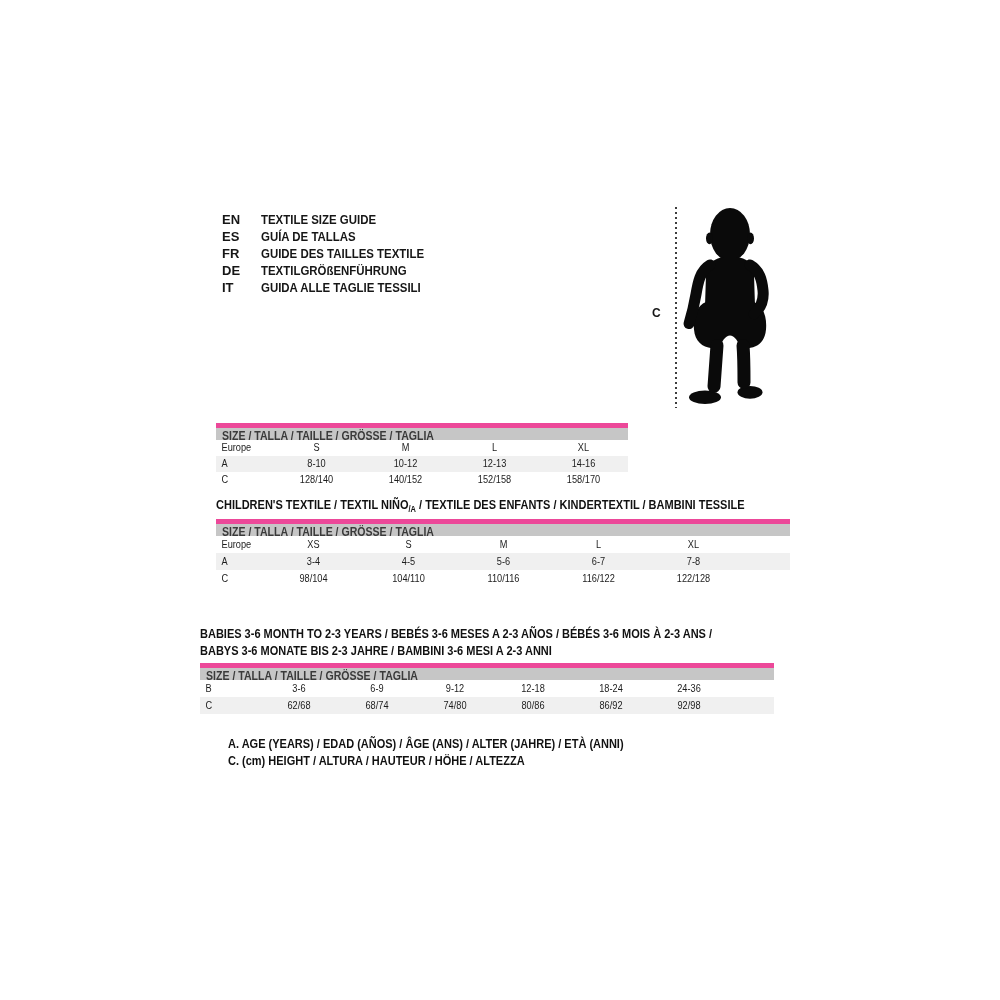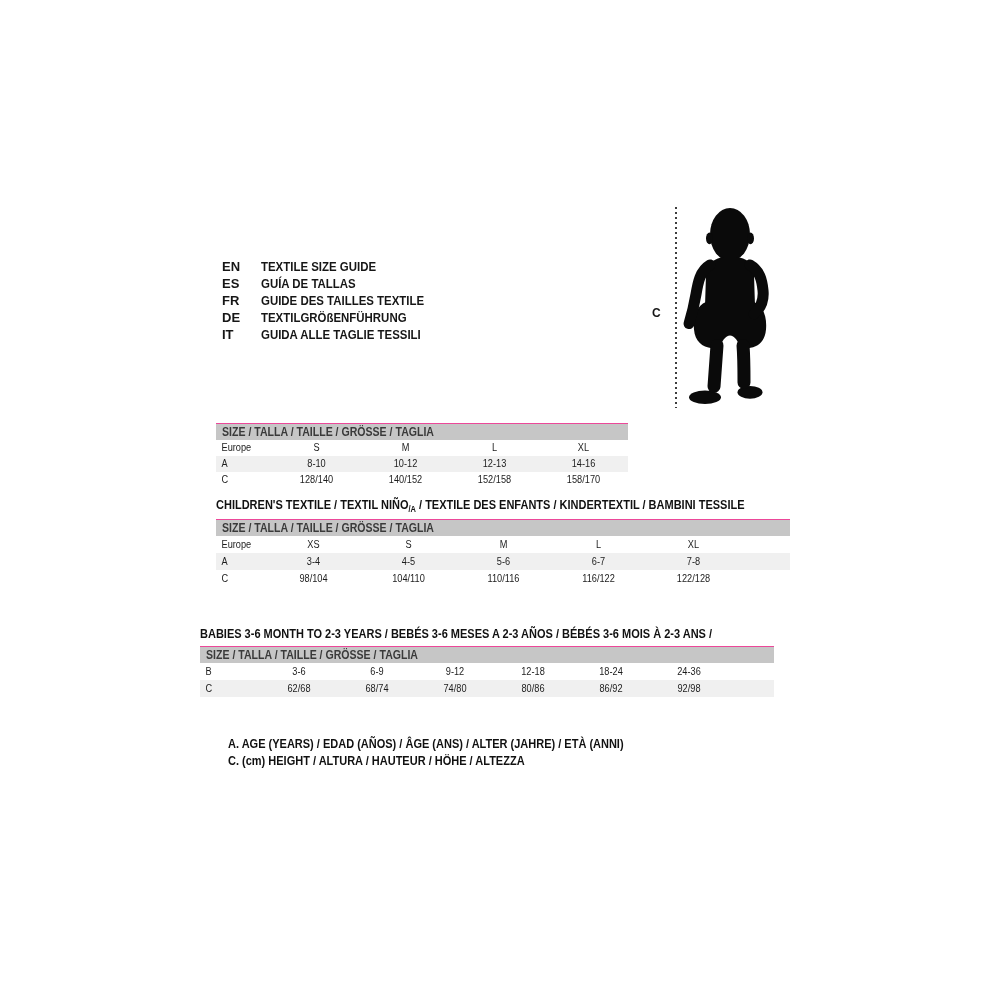--- a/index.html
+++ b/index.html
@@ -8,7 +8,7 @@
     font-family:"Liberation Sans", sans-serif;color:#161616;overflow:hidden;
   }
   
-  .lang-block{position:absolute;left:222px;top:211px;margin-top:47px;}
+  .lang-block{position:absolute;left:222px;top:211px;}
   .lang-row{display:flex;line-height:17px;font-size:13px;font-weight:bold;white-space:nowrap;}
   .lang-code{width:39px;display:inline-block;}
   .cond{display:inline-block;transform:scaleX(.88);transform-origin:0 50%;white-space:nowrap;}

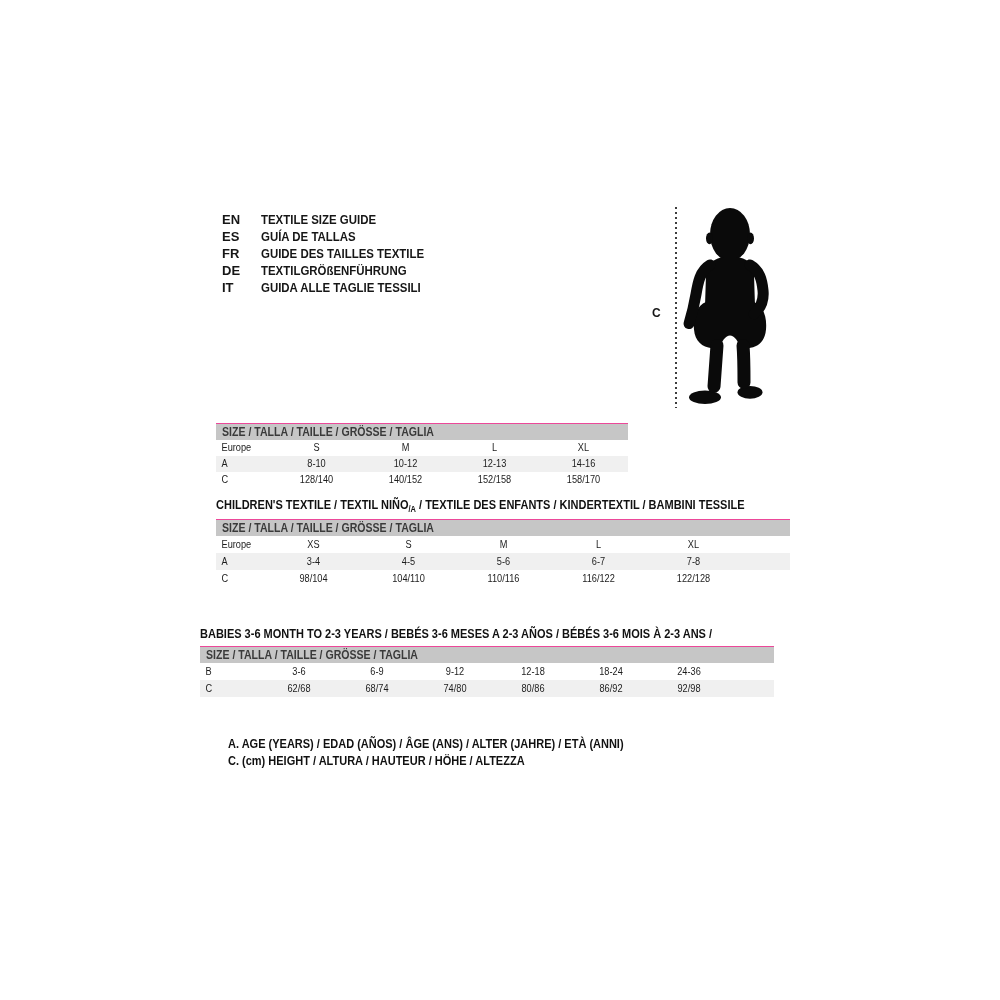--- a/index.html
+++ b/index.html
@@ -25,7 +25,7 @@
   .t-title{font-size:12.5px;font-weight:bold;color:#111;}
   .t-line{display:block;line-height:17px;height:17px;}
   .sub-part{font-size:8.5px;position:relative;top:2.5px;}
-  .size-bar{background:#c6c6c6;border-top:1px solid #ec4899;box-sizing:border-box;
+  .size-bar{background:#c6c6c6;border-top:5px solid #ec4899;box-sizing:border-box;
     height:17px;line-height:16px;padding-left:6px;font-size:12px;font-weight:bold;color:#3a3a3a;}
   .s0 .size-bar{margin-top:5px;}
   .s1 .size-bar{margin-top:5px;}

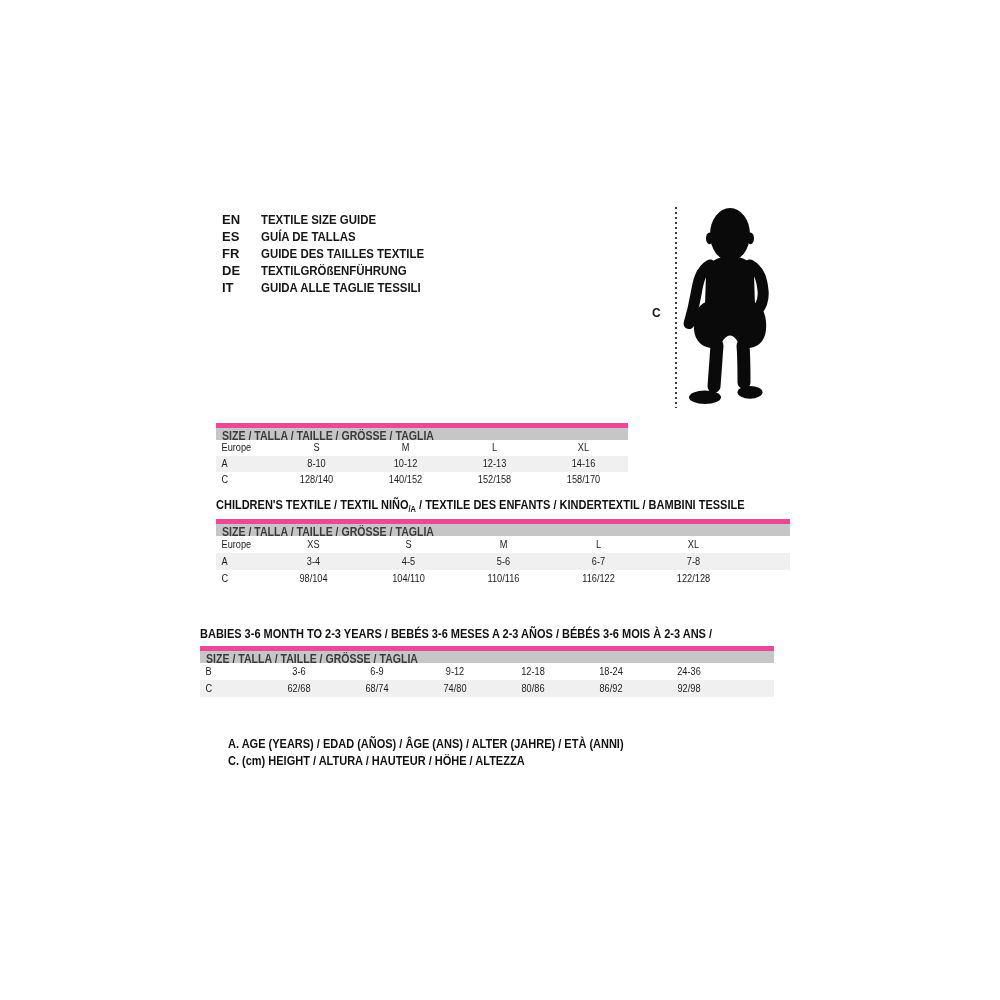--- a/index.html
+++ b/index.html
@@ -152,6 +152,7 @@
   <div class="section s2">
       <div class="t-title">
         <div class="t-line"><span class="cond"><span>BABIES 3-6 MONTH TO 2-3 YEARS / BEBÉS 3-6 MESES A 2-3 AÑOS / BÉBÉS 3-6 MOIS À 2-3 ANS /</span></span></div>
+        <div class="t-line"><span class="cond"><span>BABYS 3-6 MONATE BIS 2-3 JAHRE / BAMBINI 3-6 MESI A 2-3 ANNI</span></span></div>
       </div>
       <div class="size-bar"><span class="cond">SIZE / TALLA / TAILLE / GRÖSSE / TAGLIA</span></div>
       <div class="row">

